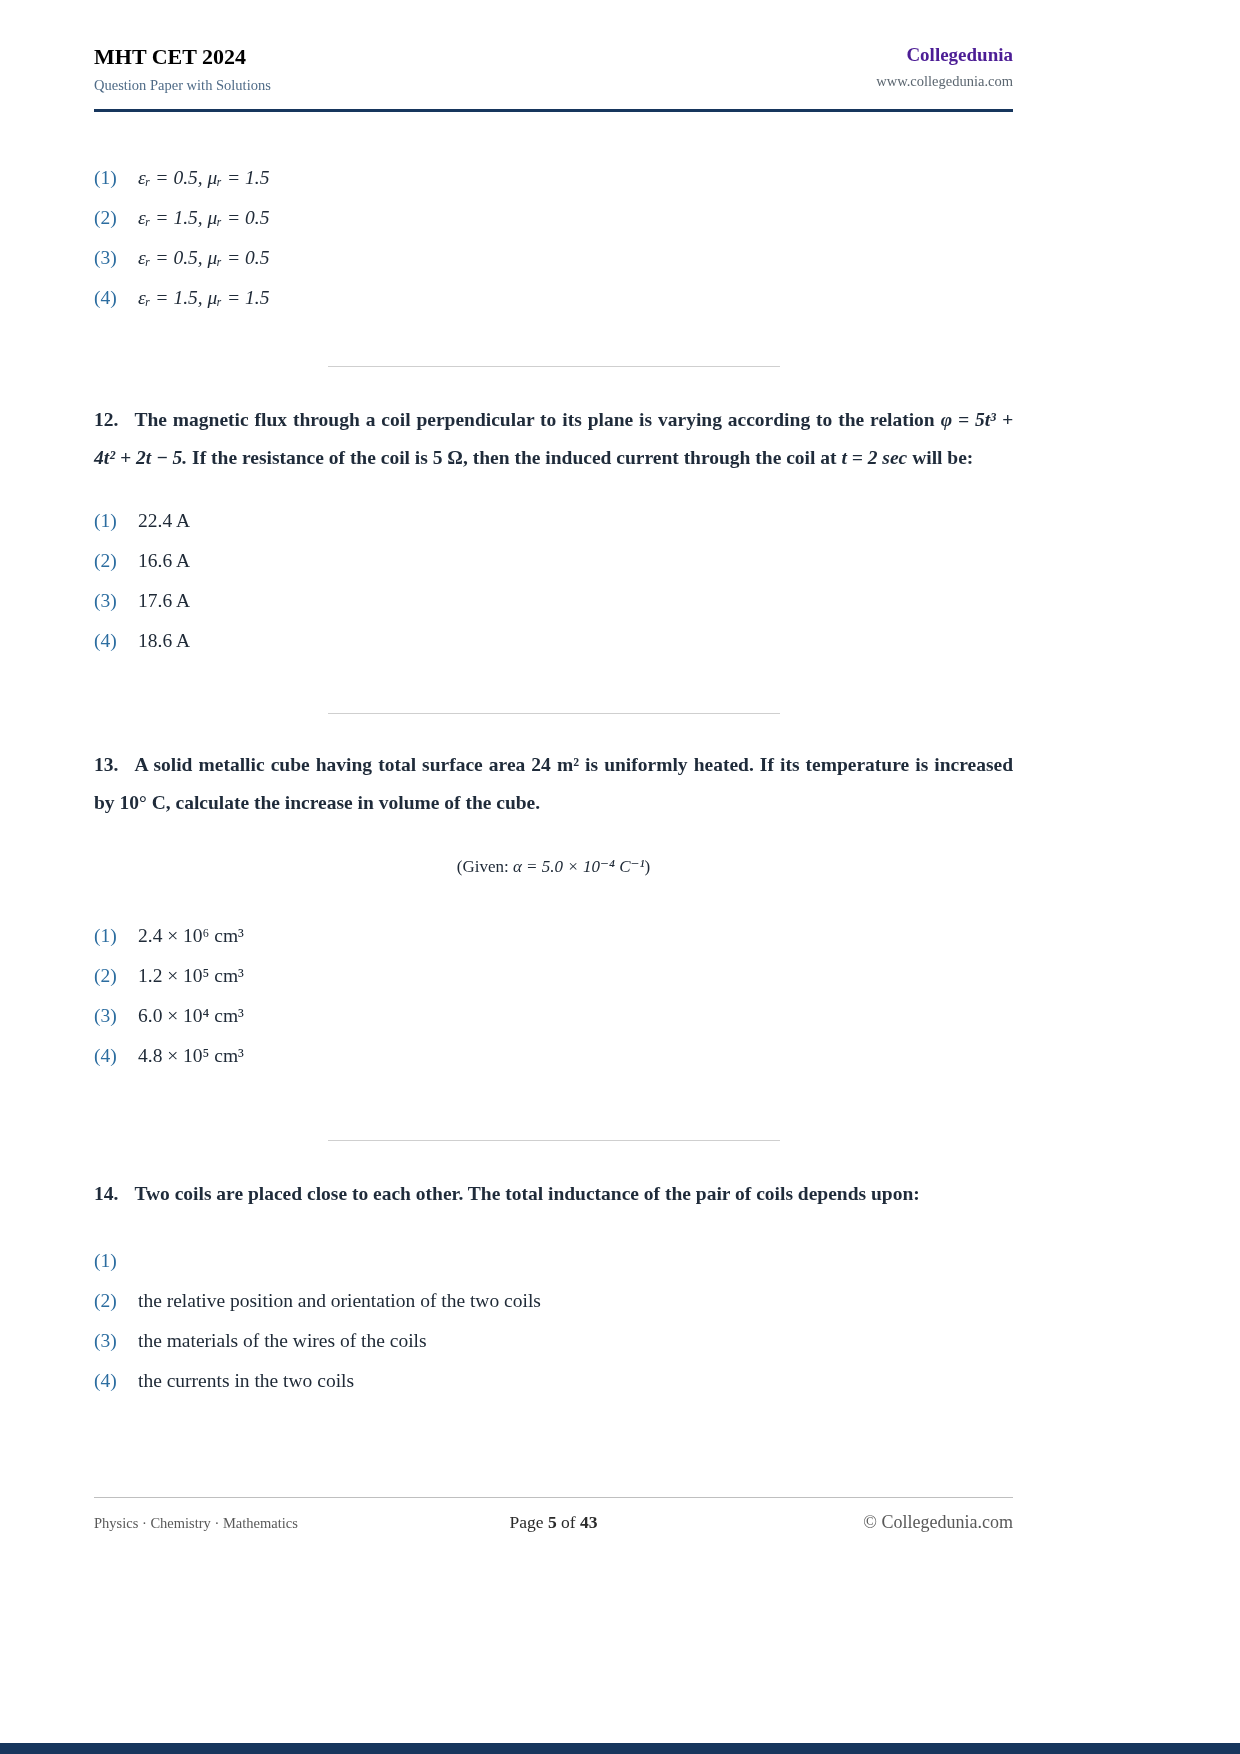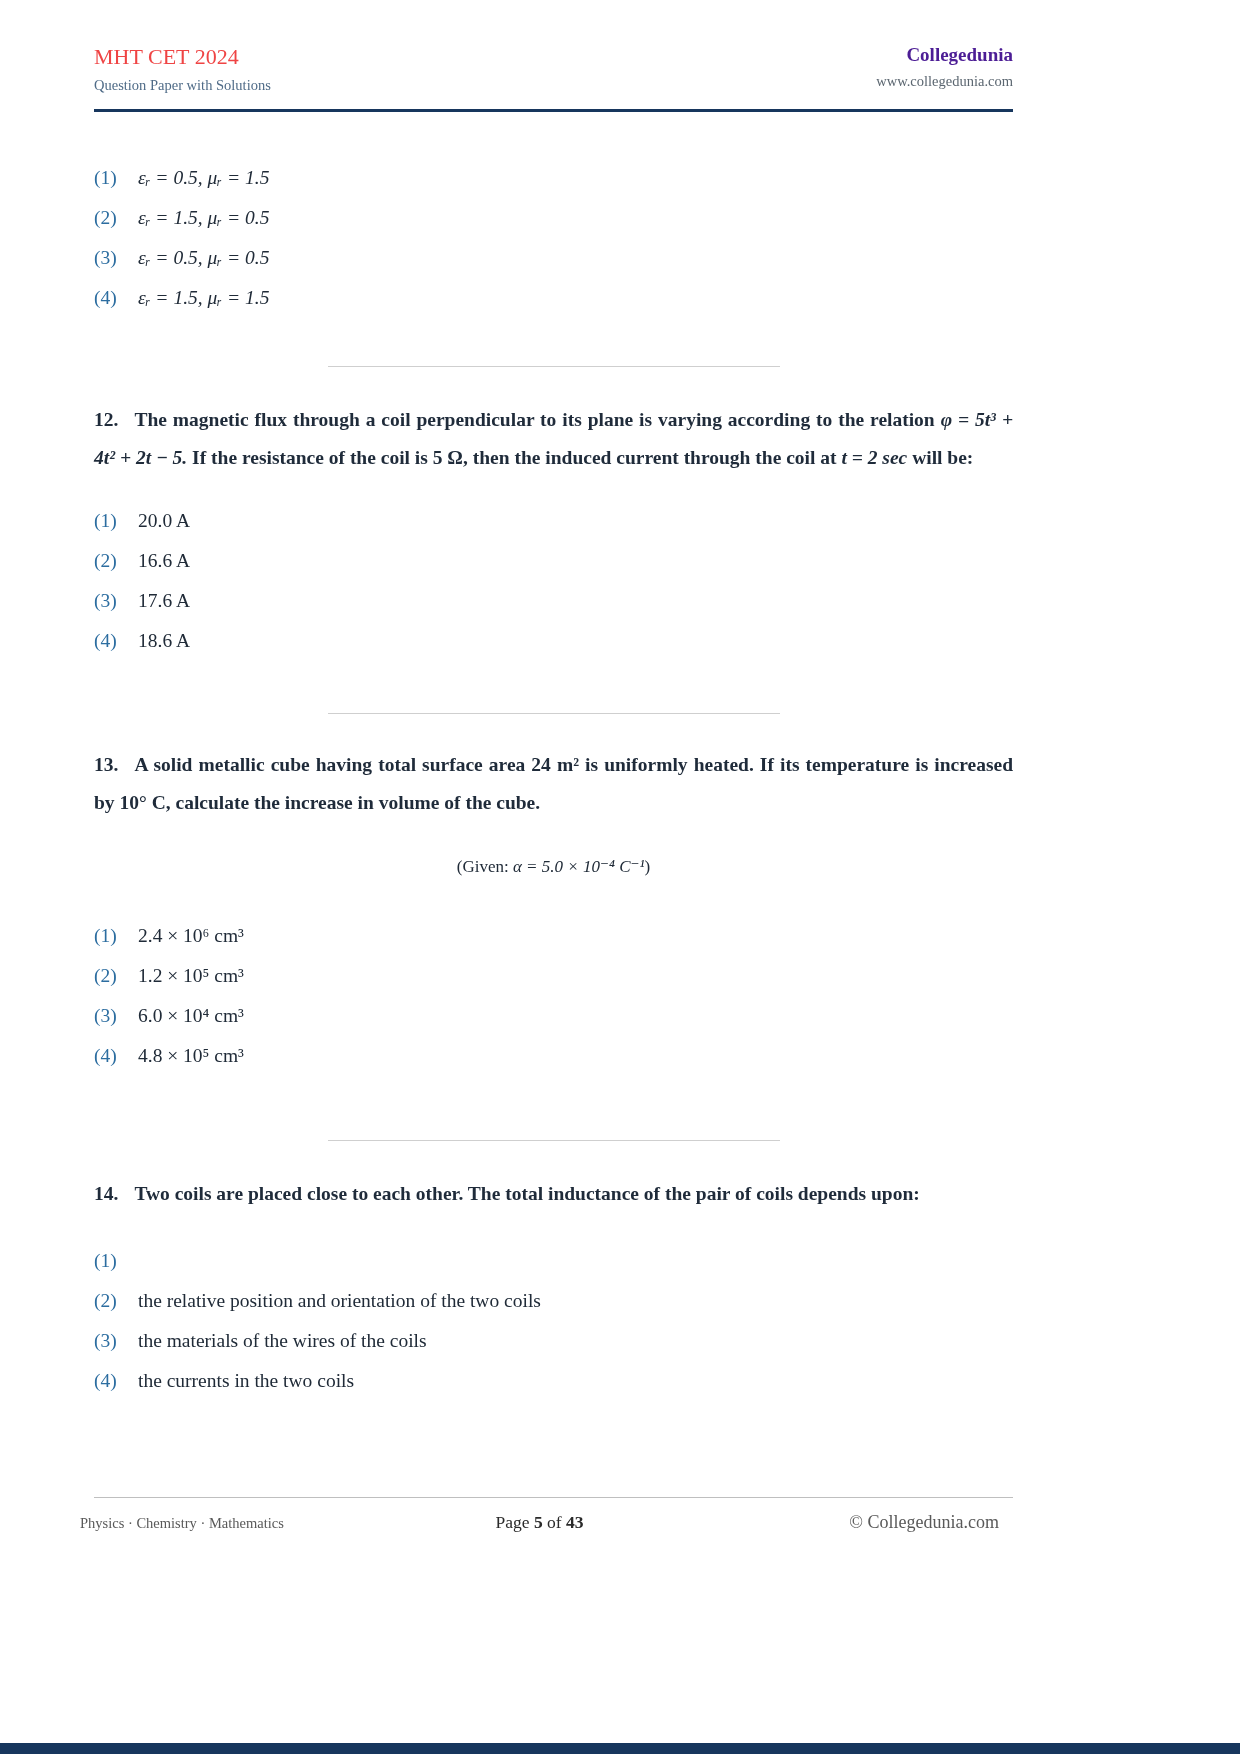--- a/index.html
+++ b/index.html
@@ -21,7 +21,7 @@
   }
   
   .header { display: flex; justify-content: space-between; align-items: flex-start; }
-  .doc-title { font-size: 22px; font-weight: 400; color: #ef4444; }
+  .doc-title { font-size: 22px; font-weight: 700; color: #000000; }
   .doc-subtitle { font-size: 14.5px; color: #4f6b87; margin-top: 7px; }
   .header-right { text-align: right; }
   .brand { font-size: 19px; font-weight: 700; color: #4c1d95; }

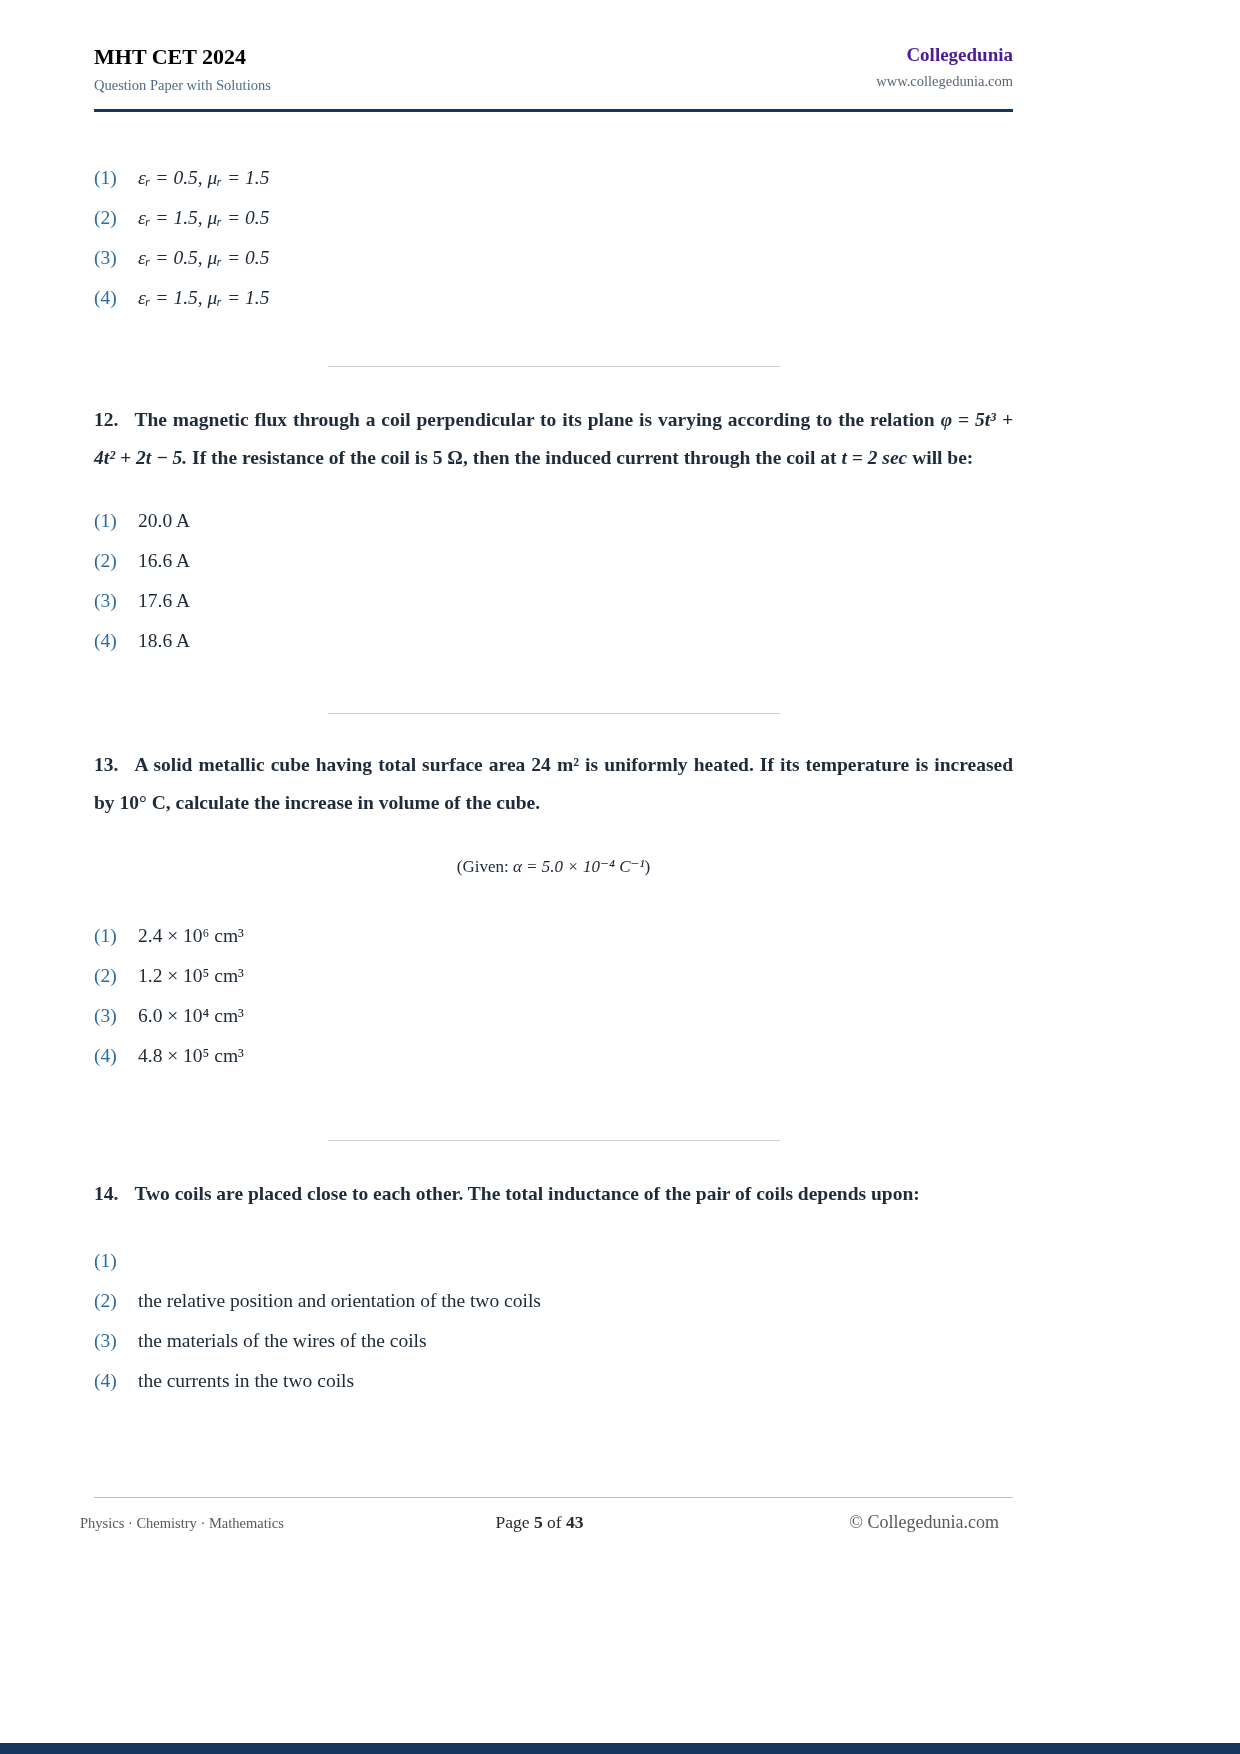--- a/index.html
+++ b/index.html
@@ -116,7 +116,7 @@
       <div class="options q12-opts">
         <div class="opt-row">
             <span class="opt-num">(1)</span>
-            <span class="opt-text">20.0 A</span>
+            <span class="opt-text">22.4 A</span>
           </div>
         <div class="opt-row">
             <span class="opt-num">(2)</span>

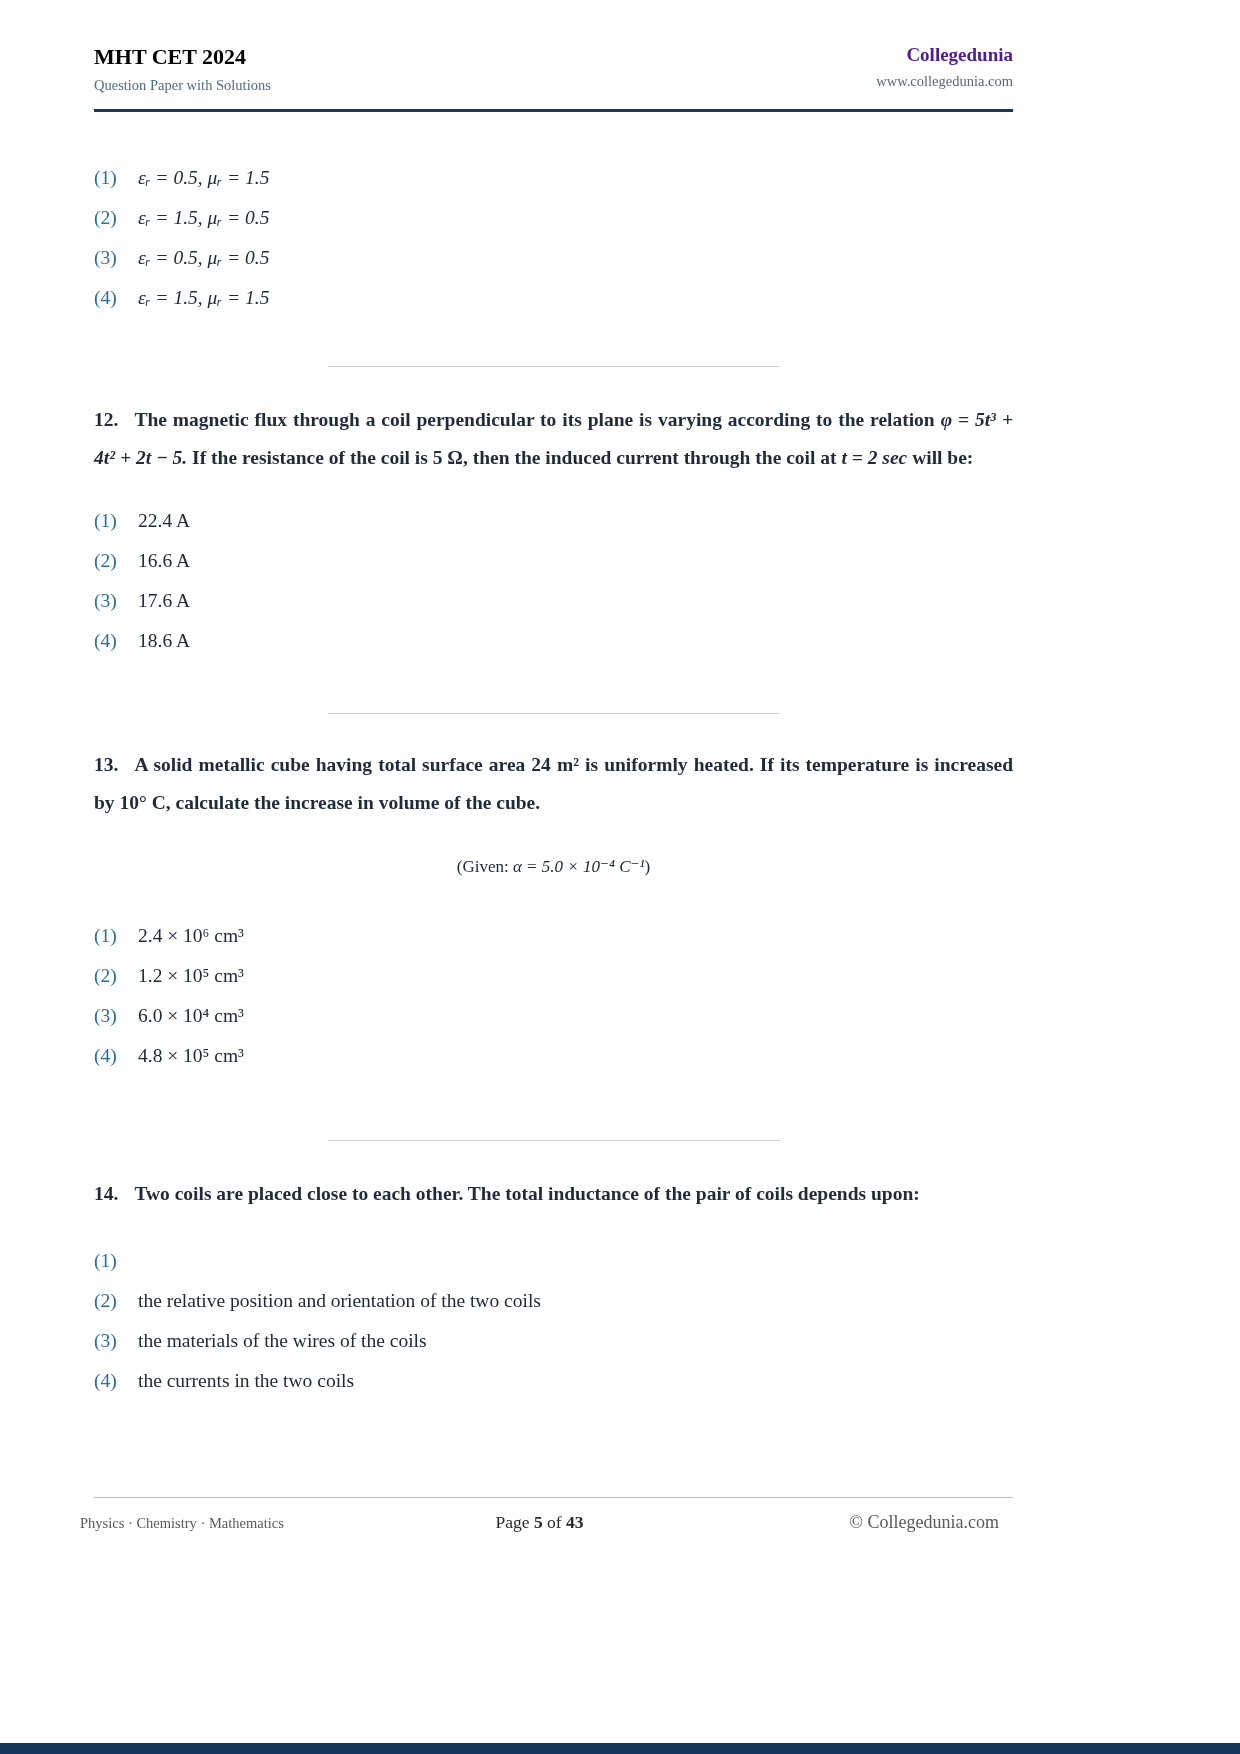--- a/index.html
+++ b/index.html
@@ -63,7 +63,7 @@
   
   .footer-rule { position: absolute; left: 94px; top: 1497px; width: 919px; height: 1px; background: #bfbfbf; }
   .footer {
-    position: absolute; left: 80px; top: 1512px; width: 919px;
+    position: absolute; left: 94px; top: 1512px; width: 919px;
     display: grid; grid-template-columns: 1fr auto 1fr; align-items: baseline;
   }
   .footer-left { font-size: 14.5px; color: #595959; justify-self: start; }

